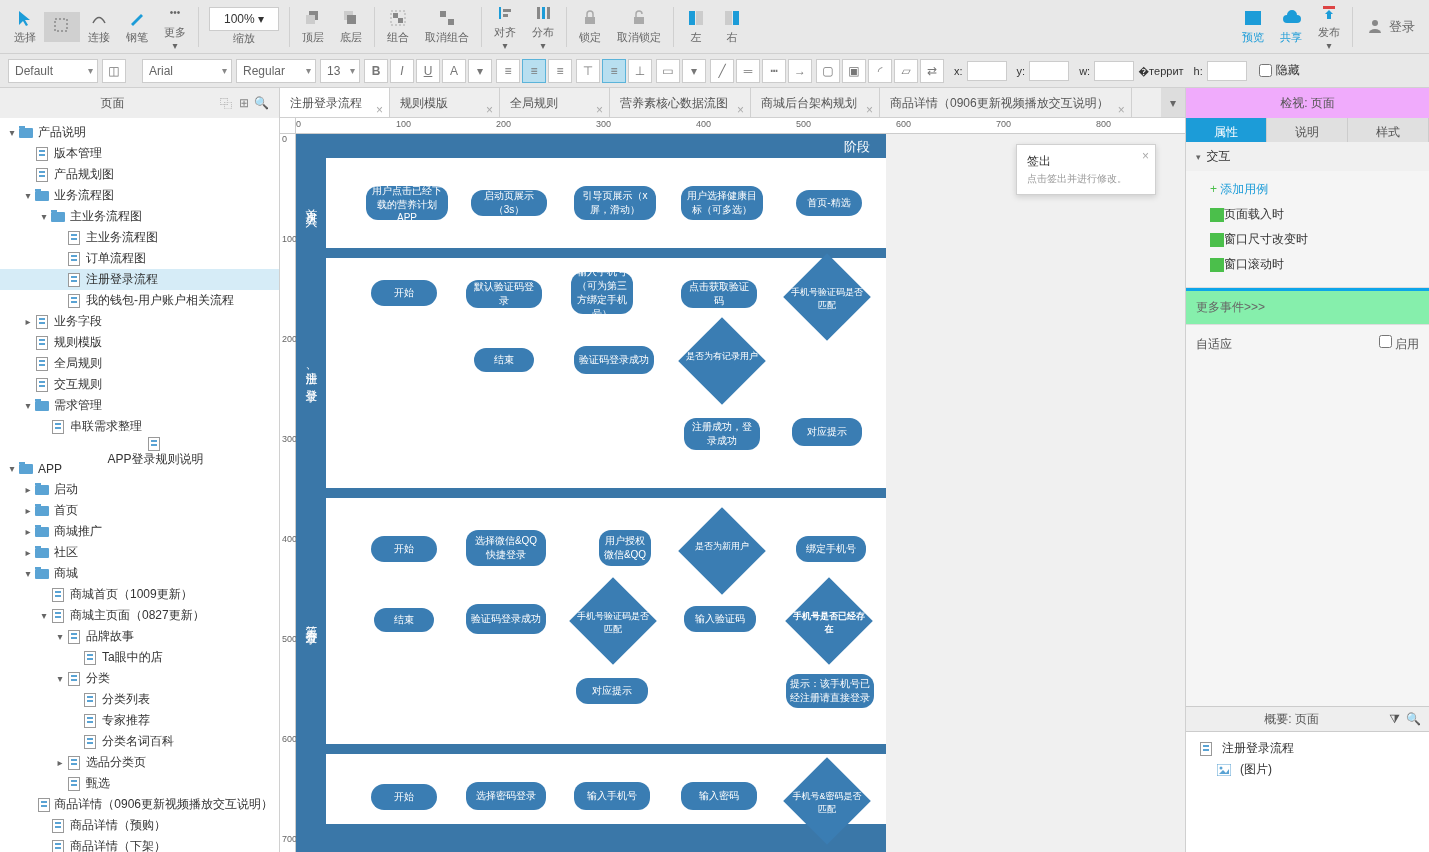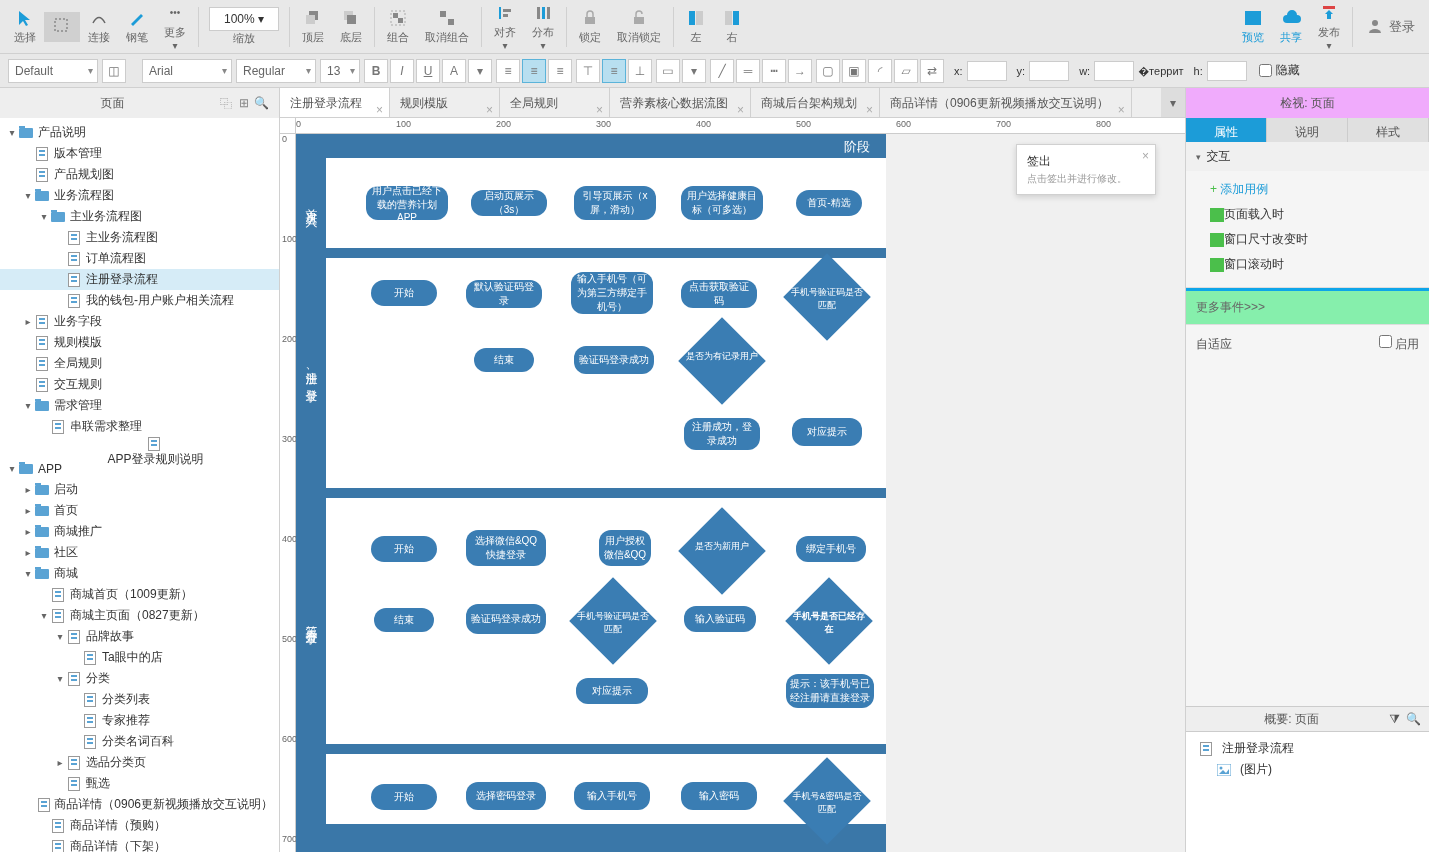--- a/index.html
+++ b/index.html
@@ -670,7 +670,7 @@
             <div class="fc-stage-label">注册、登录</div>
             <div class="fc-box round" style="left:45px;top:22px;width:66px;height:26px;">开始</div>
             <div class="fc-box" style="left:140px;top:22px;width:76px;height:28px;">默认验证码登录</div>
-            <div class="fc-box" style="left:245px;top:14px;width:82px;height:42px;">输入手机号（可为第三方绑定手机号）</div>
+            <div class="fc-box" style="left:245px;top:14px;width:62px;height:42px;">输入手机号（可为第三方绑定手机号）</div>
             <div class="fc-box" style="left:355px;top:22px;width:76px;height:28px;">点击获取验证码</div>
             <div class="fc-diamond-wrap" style="left:470px;top:8px;">
                 <div class="fc-diamond"></div>

